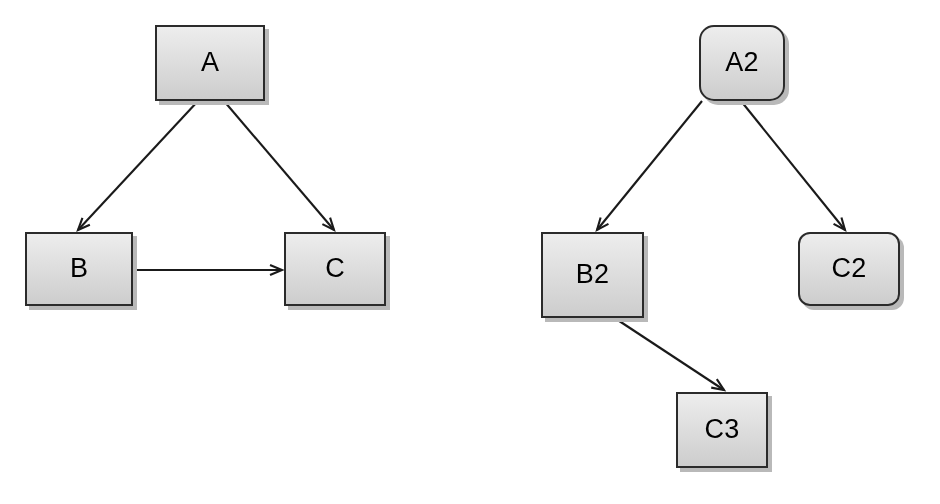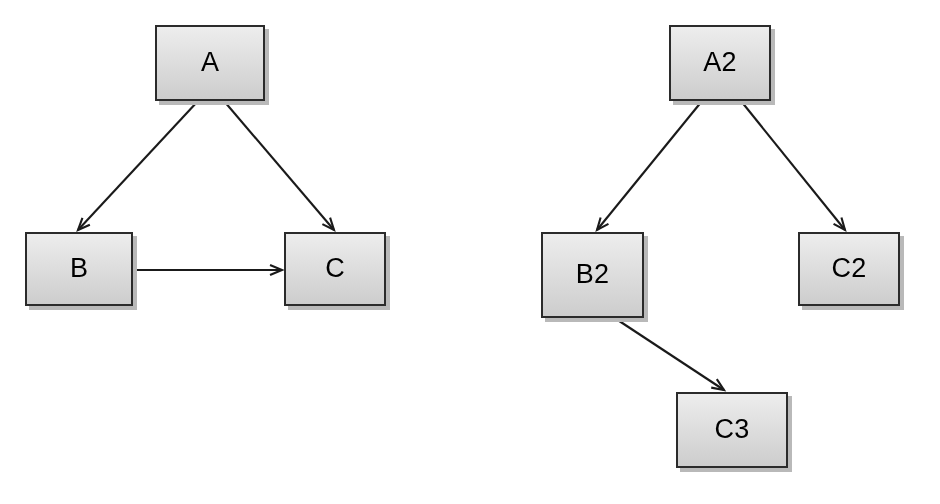--- a/index.html
+++ b/index.html
@@ -90,7 +90,7 @@
       <div class="node" style="left: 284px; top: 232px; width: 102px; height: 74px; border-color: rgb(43, 43, 43); background: linear-gradient(rgb(237, 237, 237) 0%, rgb(205, 205, 205) 100%); box-shadow: rgb(185, 185, 185) 4px 4px 0px 0px;">
         <span class="node-label">C</span>
       </div>
-      <div class="node" style="left: 669px; top: 25px; width: 102px; height: 76px; border-color: rgb(43, 43, 43); background: linear-gradient(rgb(237, 237, 237) 0%, rgb(205, 205, 205) 100%); box-shadow: rgb(185, 185, 185) 4px 4px 0px 0px;">
+      <div class="node" style="left: 699px; top: 25px; width: 86px; height: 76px; border-color: rgb(43, 43, 43); background: linear-gradient(rgb(237, 237, 237) 0%, rgb(205, 205, 205) 100%); box-shadow: rgb(185, 185, 185) 4px 4px 0px 0px; border-radius: 15px;">
         <span class="node-label">A2</span>
       </div>
       <div class="node" style="left: 541px; top: 232px; width: 103px; height: 86px; border-color: rgb(43, 43, 43); background: linear-gradient(rgb(237, 237, 237) 0%, rgb(205, 205, 205) 100%); box-shadow: rgb(185, 185, 185) 4px 4px 0px 0px;">

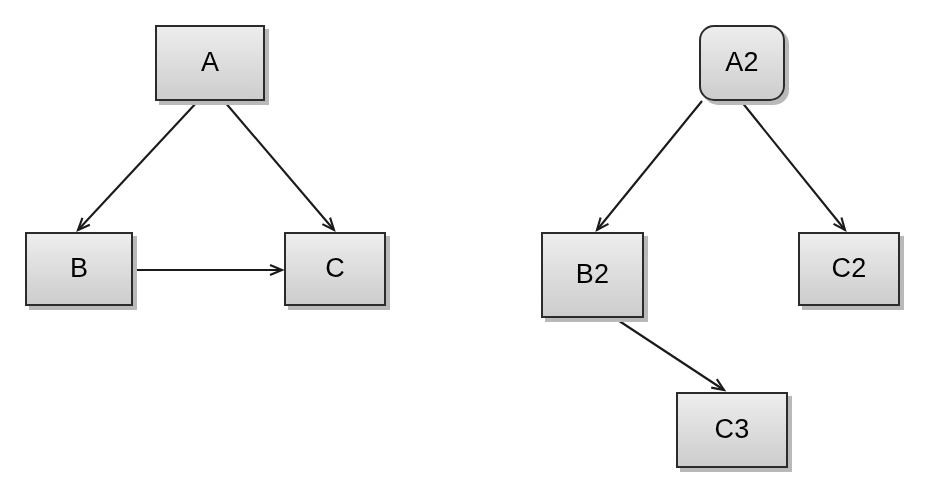--- a/index.html
+++ b/index.html
@@ -96,7 +96,7 @@
       <div class="node" style="left: 541px; top: 232px; width: 103px; height: 86px; border-color: rgb(43, 43, 43); background: linear-gradient(rgb(237, 237, 237) 0%, rgb(205, 205, 205) 100%); box-shadow: rgb(185, 185, 185) 4px 4px 0px 0px;">
         <span class="node-label">B2</span>
       </div>
-      <div class="node" style="left: 798px; top: 232px; width: 102px; height: 74px; border-color: rgb(43, 43, 43); background: linear-gradient(rgb(237, 237, 237) 0%, rgb(205, 205, 205) 100%); box-shadow: rgb(185, 185, 185) 4px 4px 0px 0px;">
+      <div class="node" style="left: 798px; top: 232px; width: 102px; height: 74px; border-color: rgb(43, 43, 43); background: linear-gradient(rgb(237, 237, 237) 0%, rgb(205, 205, 205) 100%); box-shadow: rgb(185, 185, 185) 4px 4px 0px 0px; border-radius: 12px;">
         <span class="node-label">C2</span>
       </div>
       <div class="node" style="left: 676px; top: 392px; width: 112px; height: 76px; border-color: rgb(43, 43, 43); background: linear-gradient(rgb(237, 237, 237) 0%, rgb(205, 205, 205) 100%); box-shadow: rgb(185, 185, 185) 4px 4px 0px 0px;">

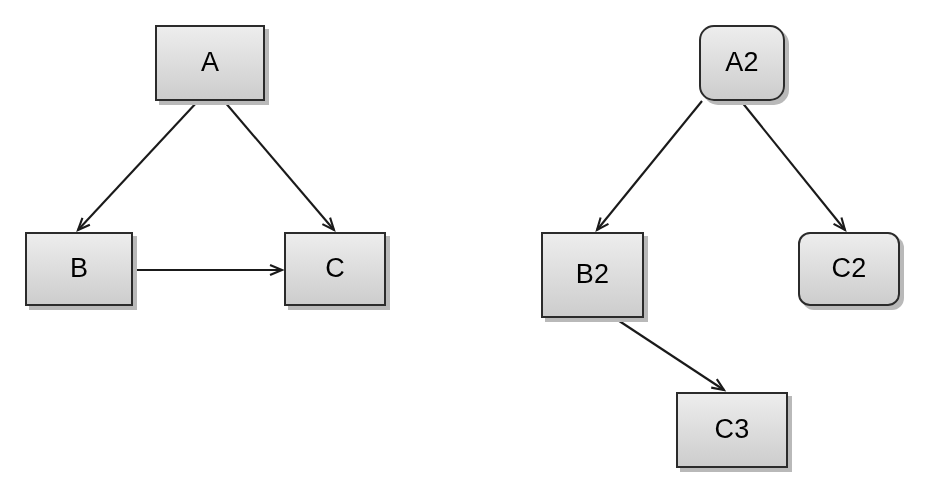--- a/index.html
+++ b/index.html
@@ -99,7 +99,7 @@
       <div class="node" style="left: 798px; top: 232px; width: 102px; height: 74px; border-color: rgb(43, 43, 43); background: linear-gradient(rgb(237, 237, 237) 0%, rgb(205, 205, 205) 100%); box-shadow: rgb(185, 185, 185) 4px 4px 0px 0px; border-radius: 12px;">
         <span class="node-label">C2</span>
       </div>
-      <div class="node" style="left: 676px; top: 392px; width: 112px; height: 76px; border-color: rgb(43, 43, 43); background: linear-gradient(rgb(237, 237, 237) 0%, rgb(205, 205, 205) 100%); box-shadow: rgb(185, 185, 185) 4px 4px 0px 0px;">
+      <div class="node" style="left: 676px; top: 392px; width: 92px; height: 76px; border-color: rgb(43, 43, 43); background: linear-gradient(rgb(237, 237, 237) 0%, rgb(205, 205, 205) 100%); box-shadow: rgb(185, 185, 185) 4px 4px 0px 0px;">
         <span class="node-label">C3</span>
       </div>
     </div>

